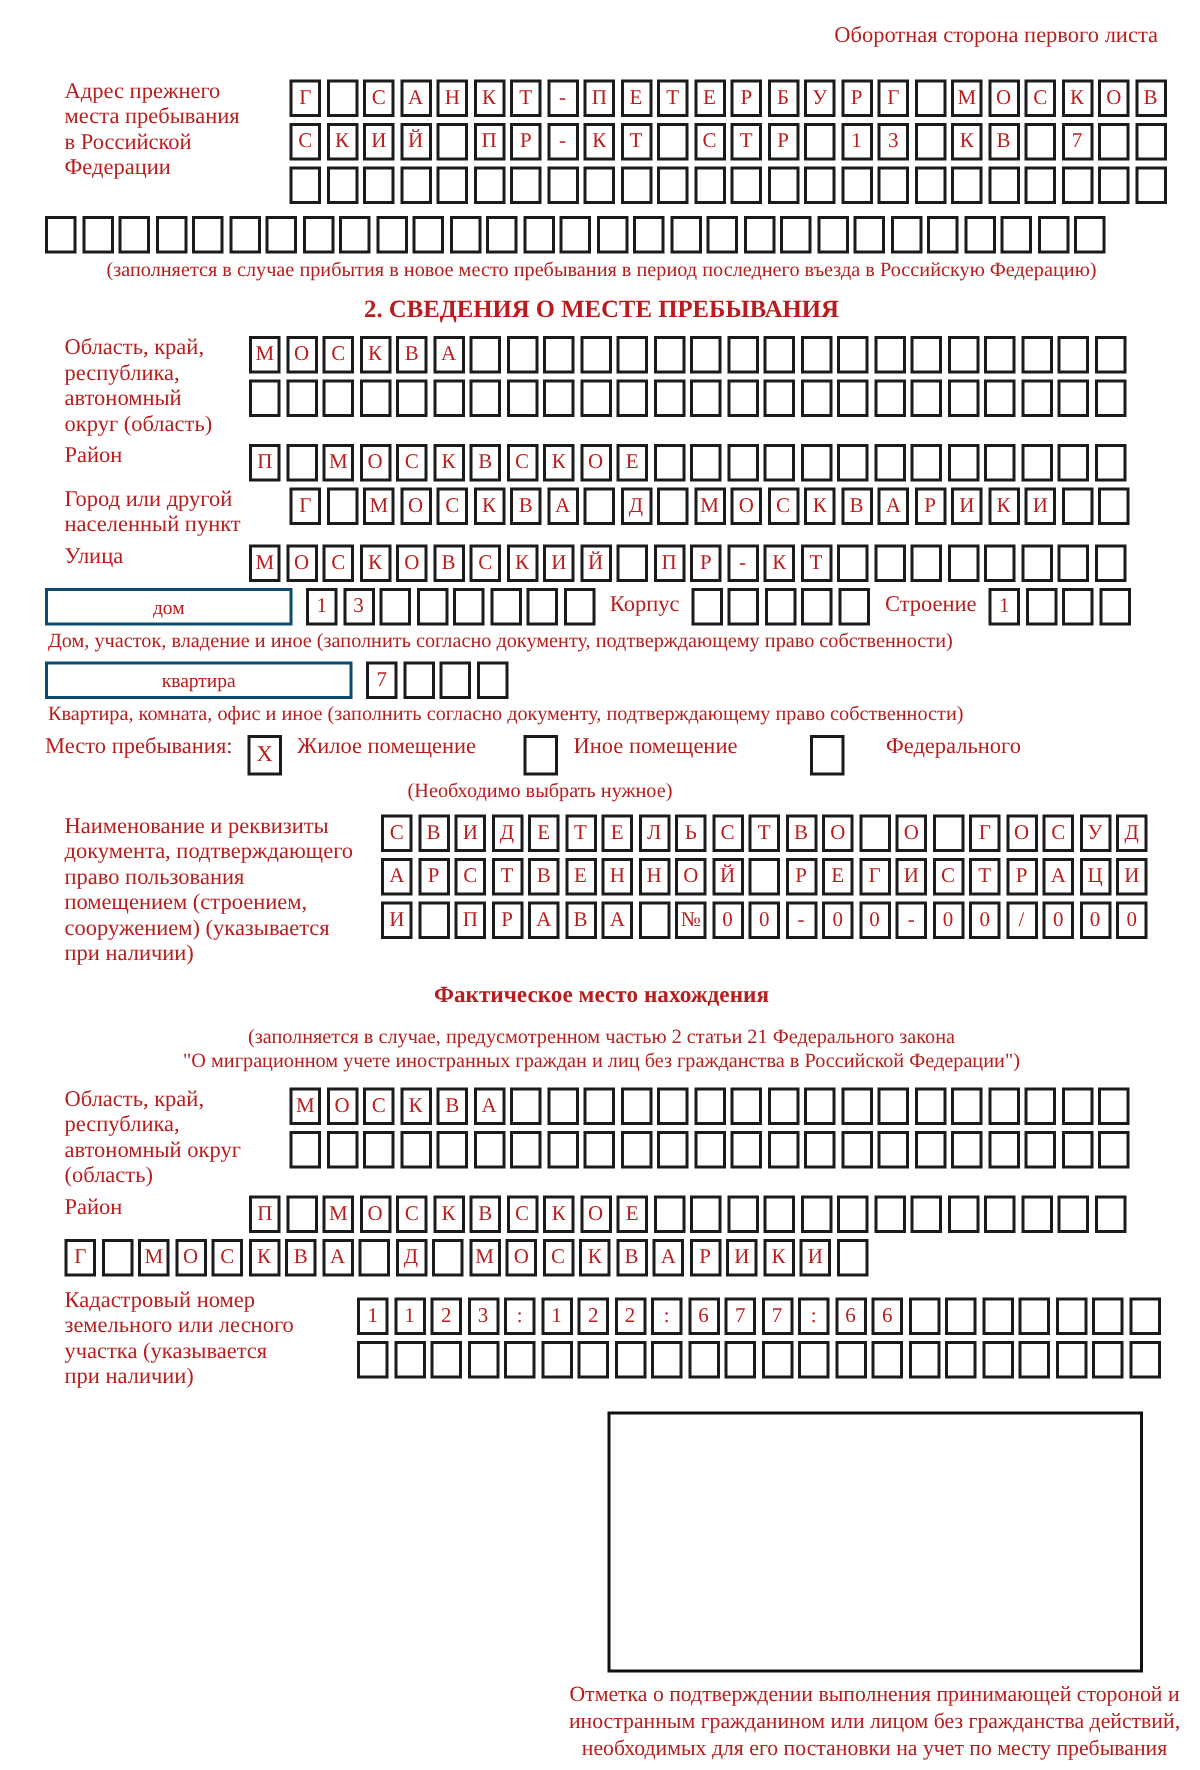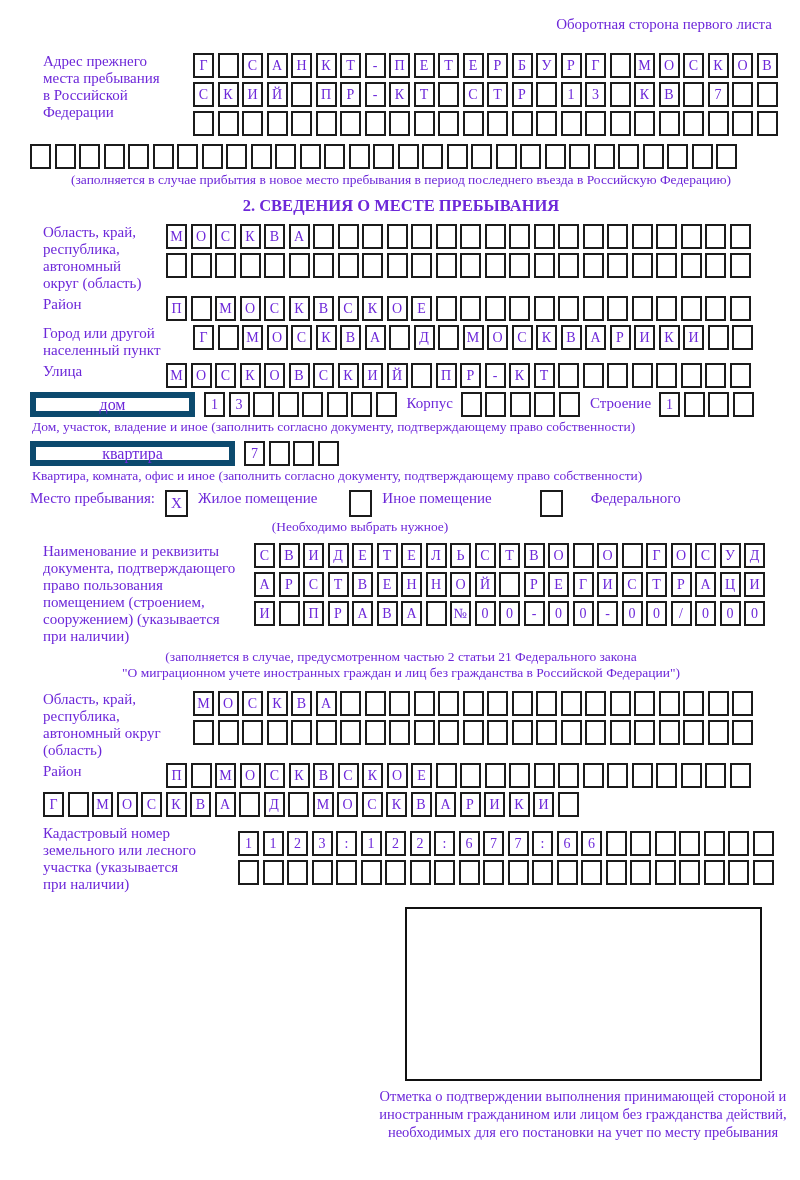--- a/index.html
+++ b/index.html
@@ -5,7 +5,7 @@
   html,body{margin:0;padding:0;background:#fff;}
   .page{
     position:relative;width:800px;height:1180px;box-sizing:border-box;
-    padding:16px 28px 0 30px;background:#fff;color:#6d28d9;
+    padding:16px 28px 0 30px;background:#fff;color:#b91c1c;
     font-family:"Liberation Serif","DejaVu Serif",serif;font-size:15px;overflow:hidden;
   }
   .note-right{text-align:right;font-size:15px;margin-bottom:20px;}

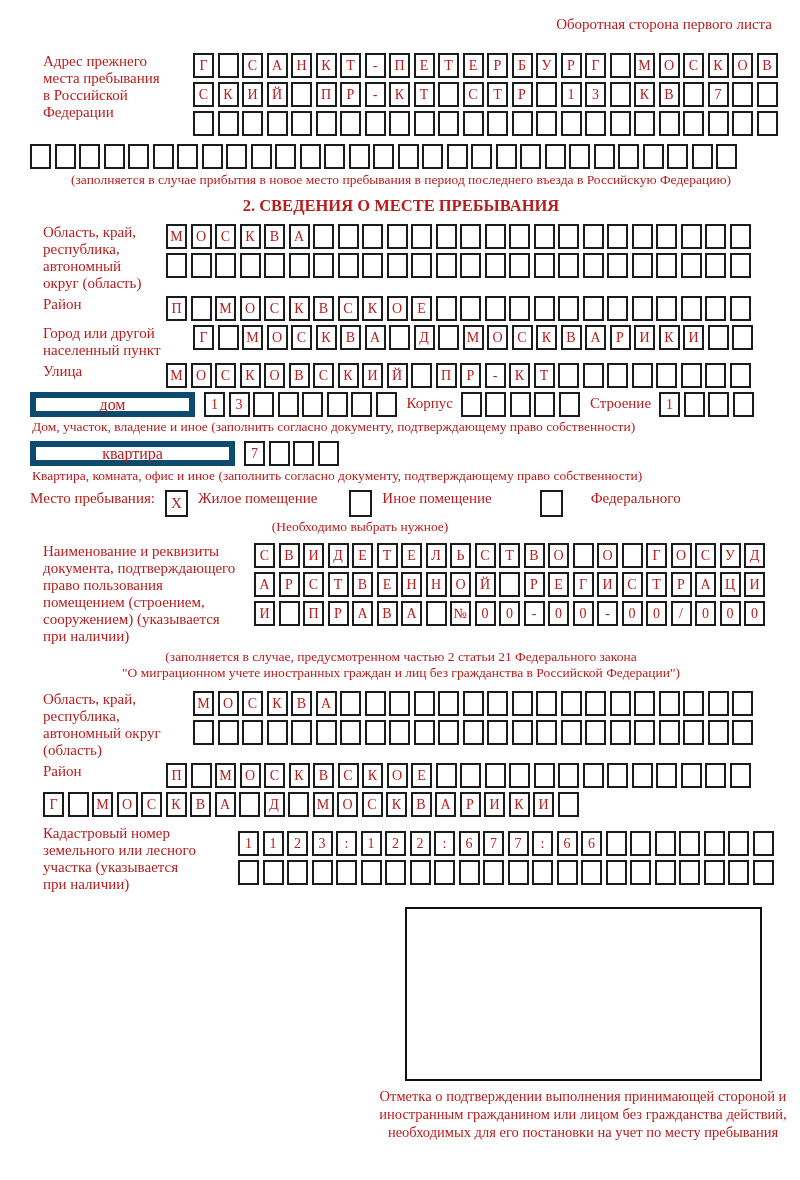--- a/index.html
+++ b/index.html
@@ -25,8 +25,8 @@
   .sub-title{font-weight:bold;font-size:15.5px;text-align:center;margin:10px 0 10px 0;}
   .house-row{display:flex;align-items:flex-start;margin-bottom:2px;}
   .wide-box{
-    flex:none;height:25px;box-sizing:border-box;border:6px solid #0c4a6e;
-    display:flex;align-items:center;justify-content:center;font-size:16px;
+    flex:none;height:25px;box-sizing:border-box;border:2px solid #0c4a6e;
+    display:flex;align-items:center;justify-content:center;font-size:13px;
   }
   .inline-lbl{flex:none;padding:3px 8px 0 10px;font-size:15px;}
   .cap-block{margin:2px 0 6px 2px;}

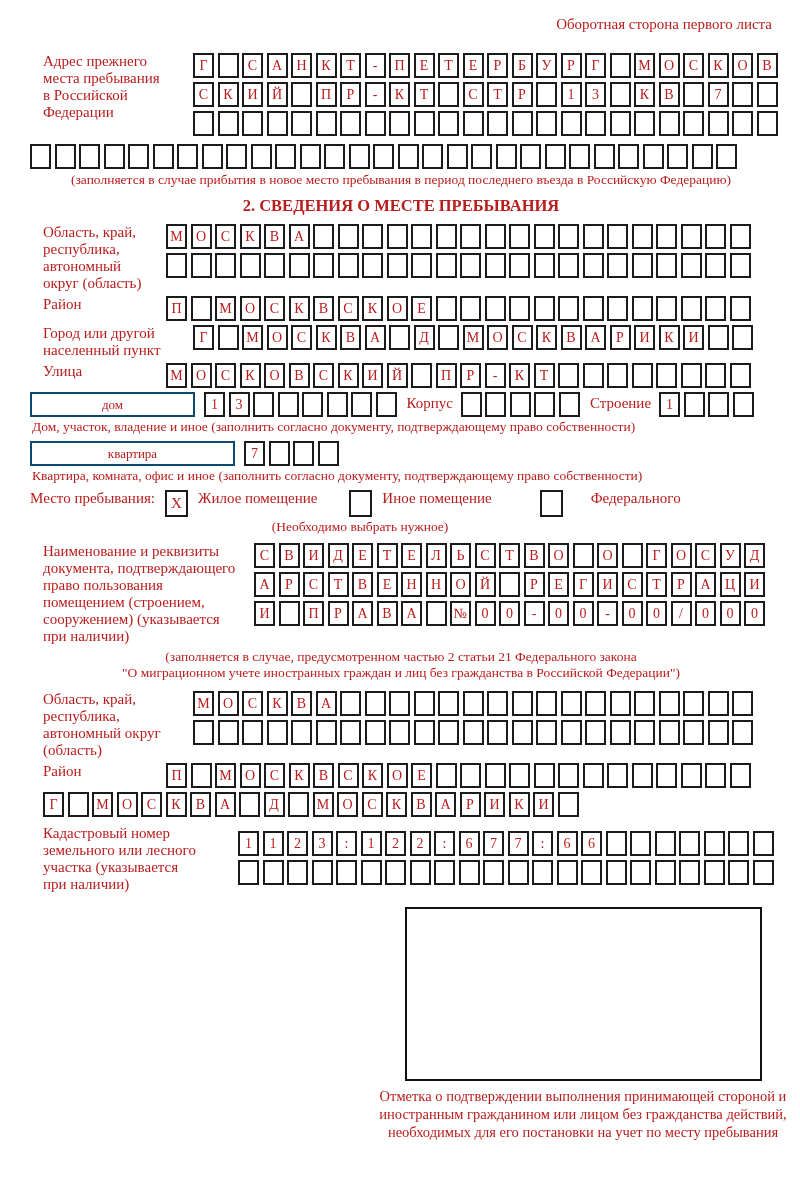--- a/index.html
+++ b/index.html
@@ -455,6 +455,7 @@
     </div>
   </div>
 
+  <div class="sub-title">Фактическое место нахождения</div>
   <div class="caption center">(заполняется в случае, предусмотренном частью 2 статьи 21 Федерального закона</div>
   <div class="caption center" style="margin-bottom:10px">"О миграционном учете иностранных граждан и лиц без гражданства в Российской Федерации")</div>
 

